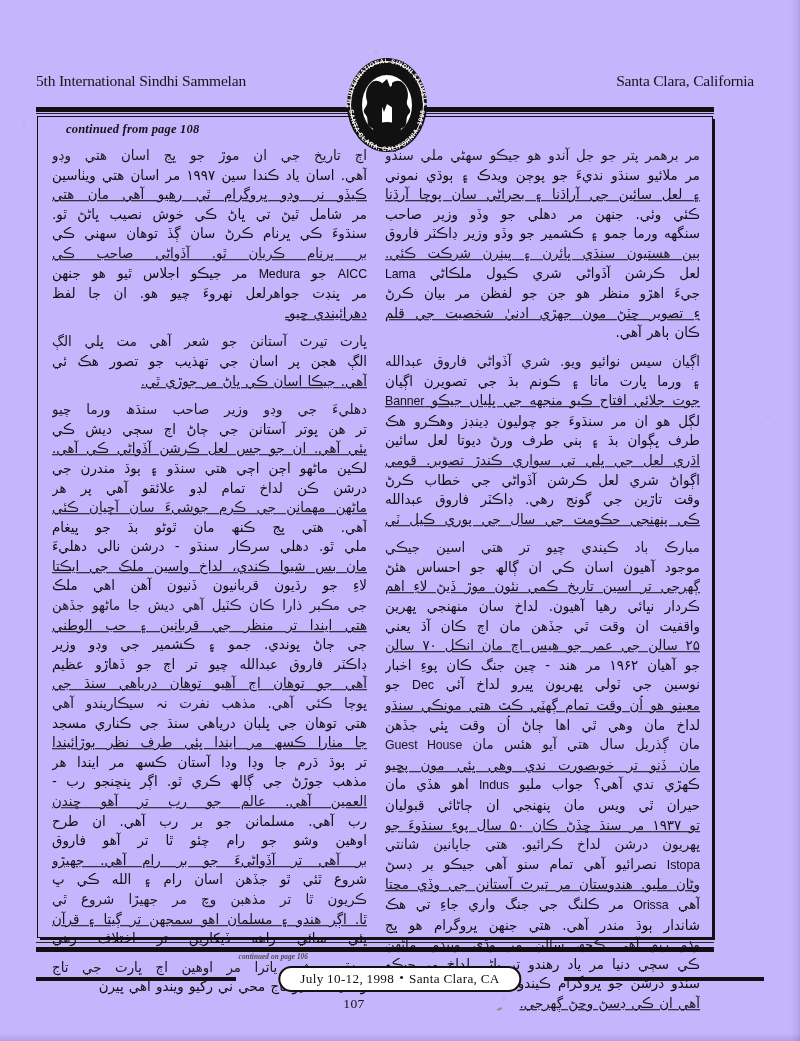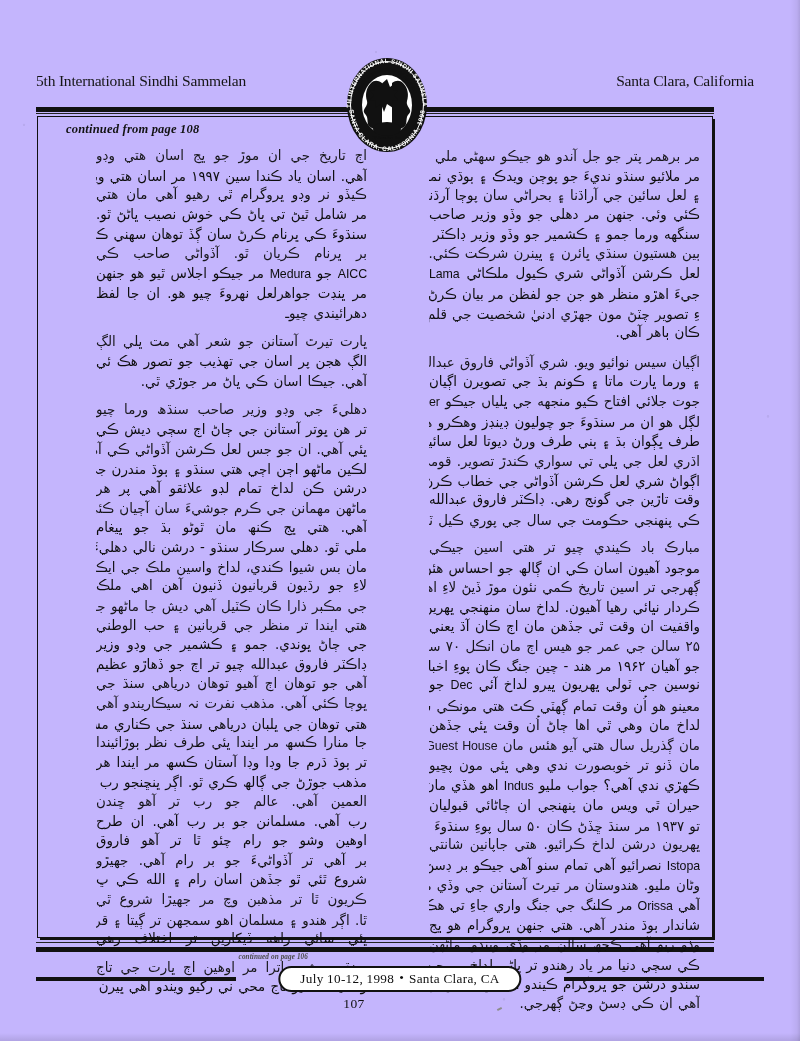--- a/index.html
+++ b/index.html
@@ -169,7 +169,7 @@
   .col-left  { order: 1; }
 
   
-  .para { margin-bottom: 9px; margin-left: 44px; }
+  .para { margin-bottom: 9px; }
   .para:last-child { margin-bottom: 0; }
 
   .hline {

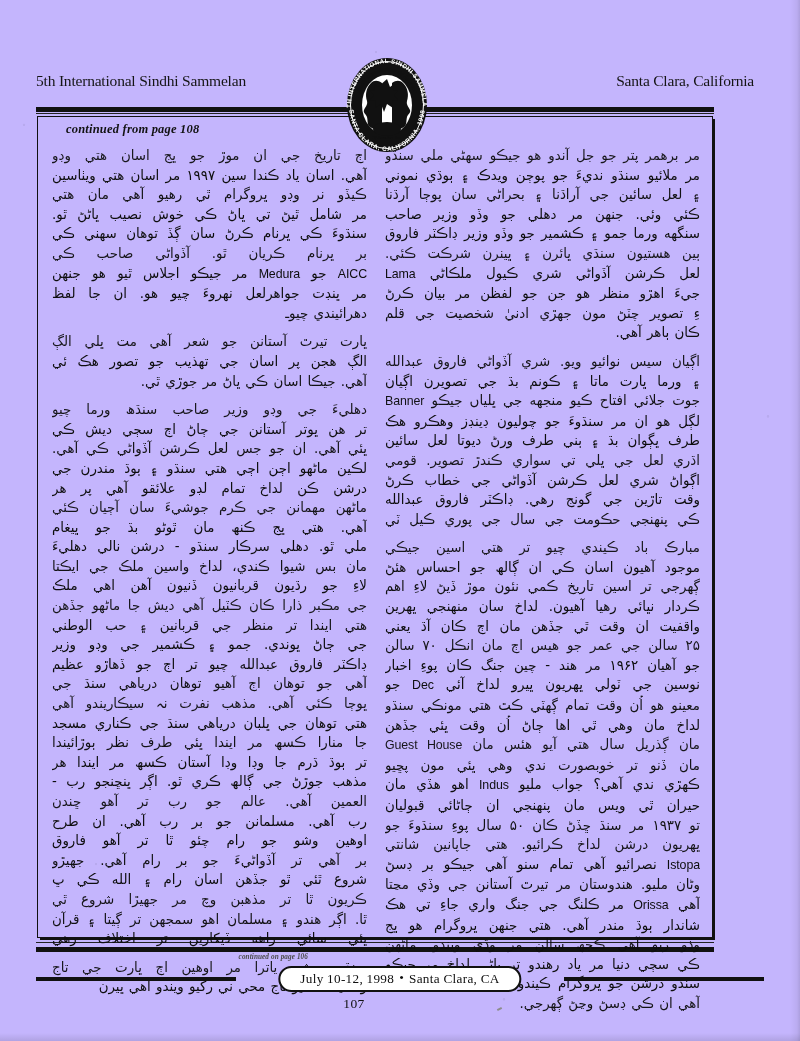--- a/index.html
+++ b/index.html
@@ -198,7 +198,7 @@
     letter-spacing: -0.1px;
   }
   
-  .hline:nth-child(3n)   { opacity: .97; }
+  .hline:nth-child(3n)   { opacity: .97; text-decoration: underline; }
   .hline:nth-child(5n+1) { opacity: .94; }
   .hline:nth-child(7n+2) { letter-spacing: .15px; }
 

